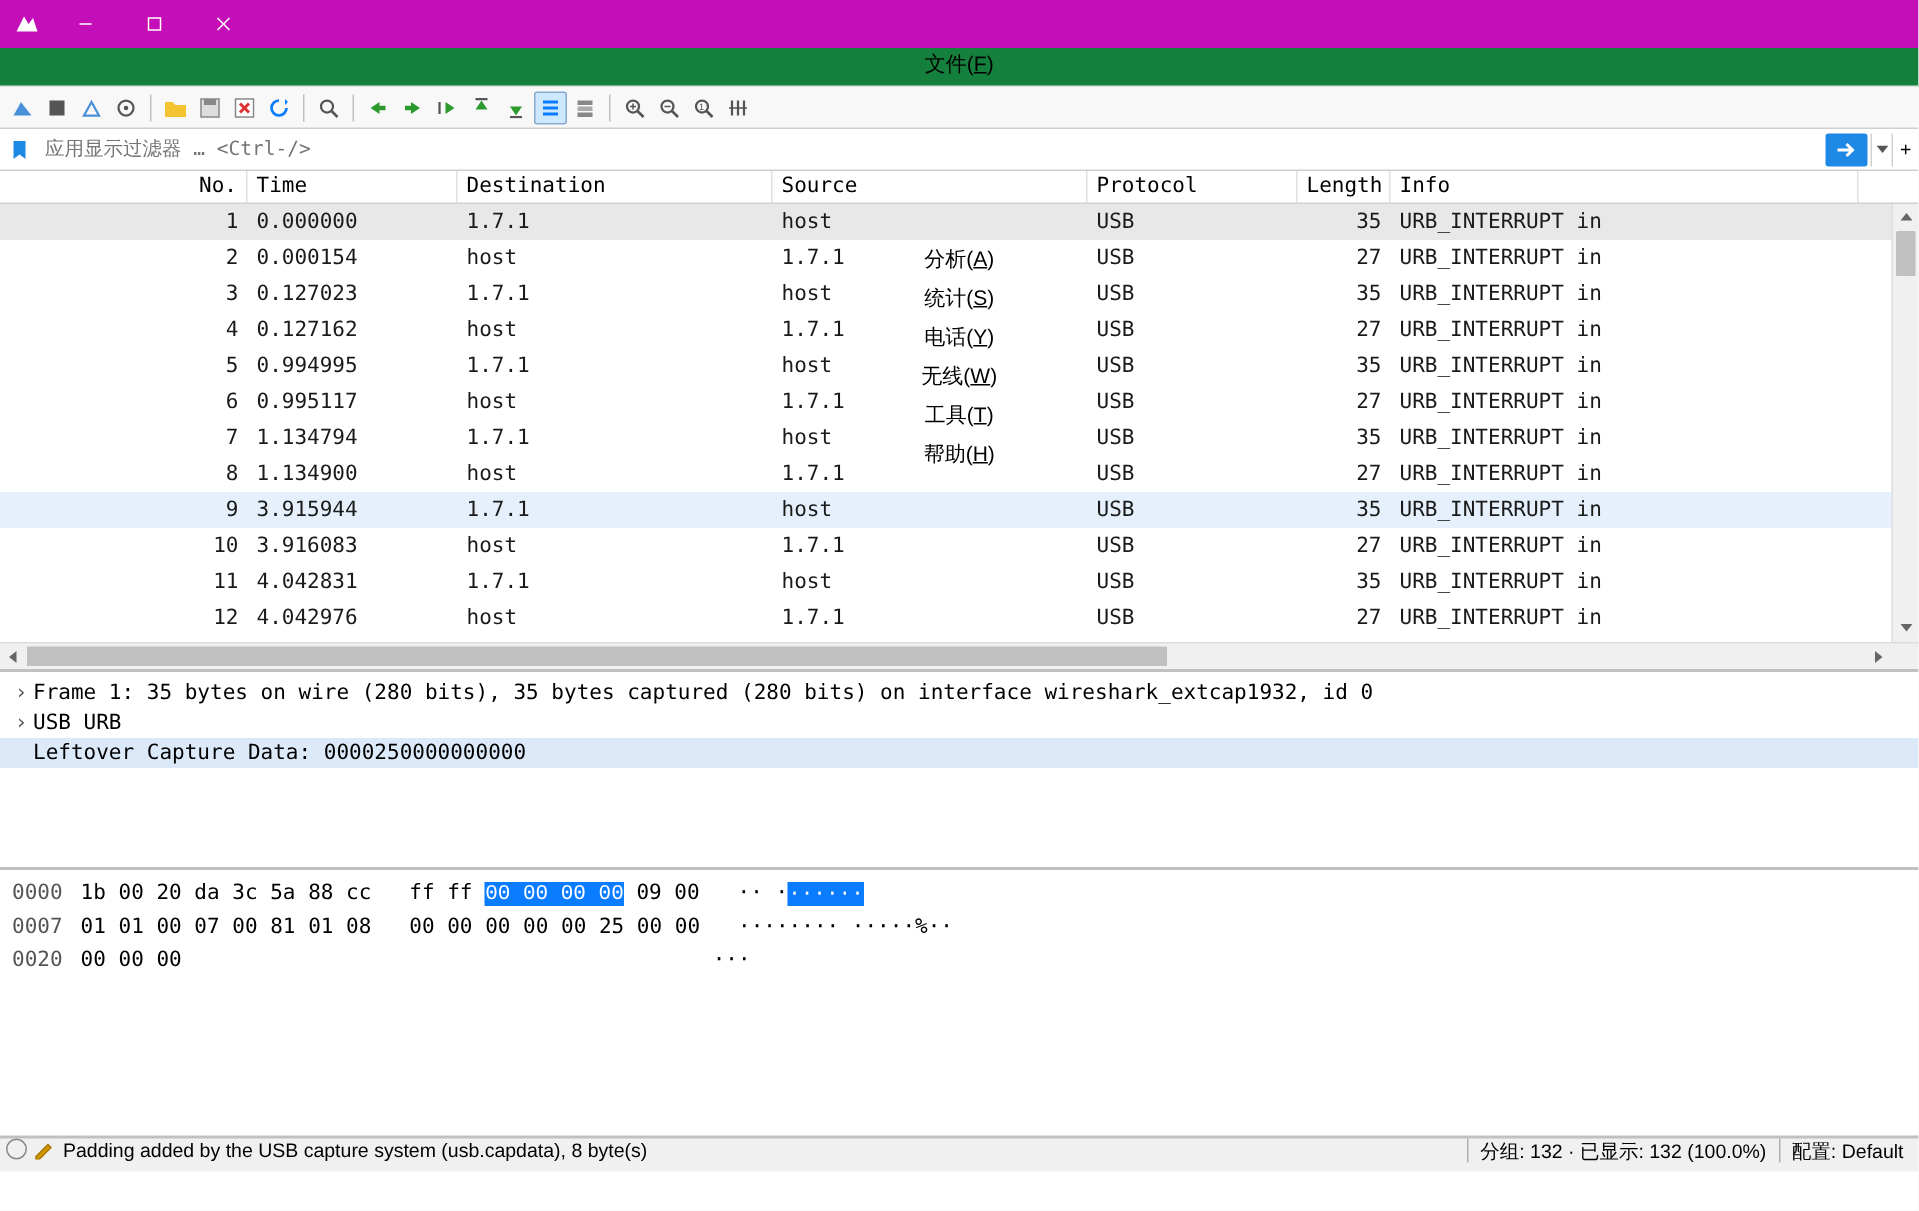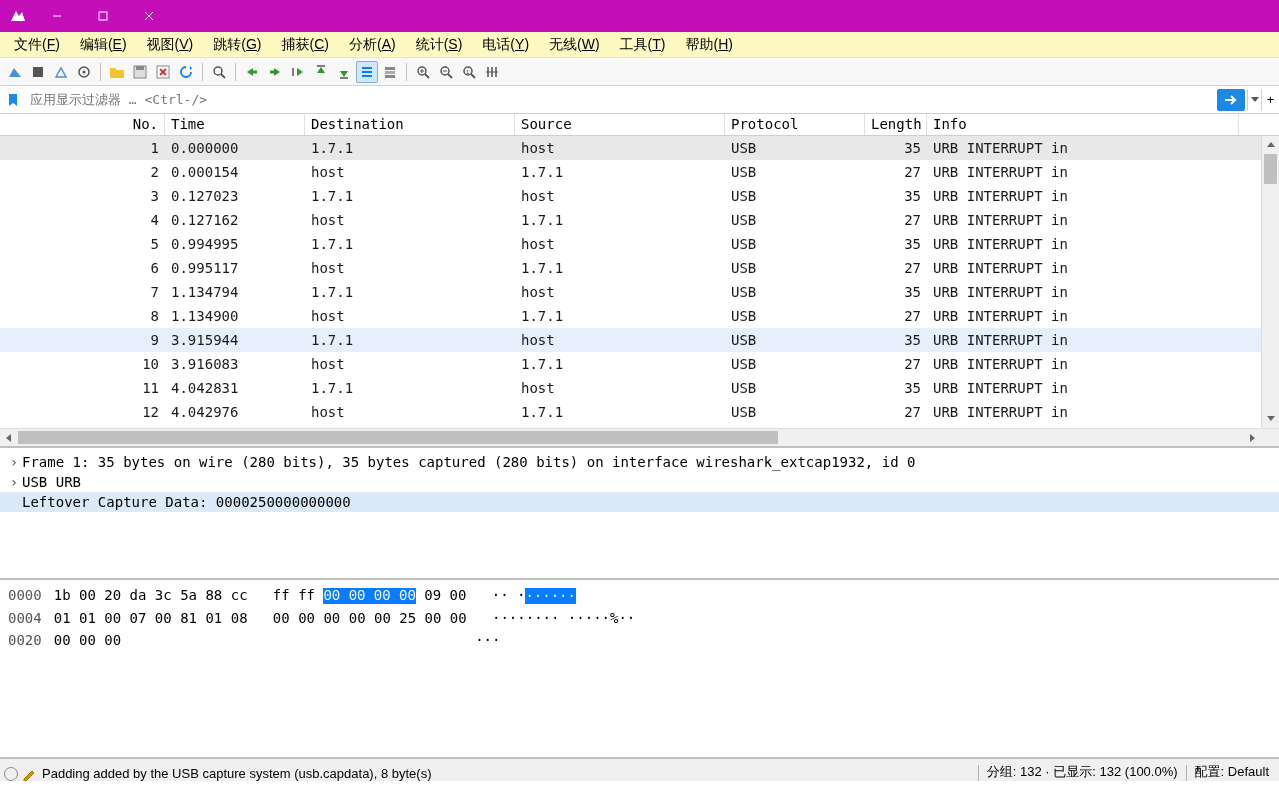--- a/index.html
+++ b/index.html
@@ -10,7 +10,7 @@
   .titlebar .title { flex: 1; font-size: 14px; }
   .winbtns { display: flex; height: 100%; }
   .winbtn { width: 46px; display: flex; align-items: center; justify-content: center; cursor: pointer; }
-  .menubar { height: 26px; background: #fef9c3; display: flex; align-items: center; padding: 0 6px; border-bottom: 1px solid #e0e0e0; font-size: 14px; gap: 4px; }
+  .menubar { height: 26px; background: #15803d; display: flex; align-items: center; padding: 0 6px; border-bottom: 1px solid #e0e0e0; font-size: 14px; gap: 4px; flex-direction: column; }
   .menubar .menuitem { padding: 2px 8px; cursor: pointer; }
   .menubar .hk { text-decoration: underline; }
   .toolbar { height: 28px; background: #f8f8f8; display: flex; align-items: center; padding: 0 4px; gap: 1px; border-bottom: 1px solid #d0d0d0; }

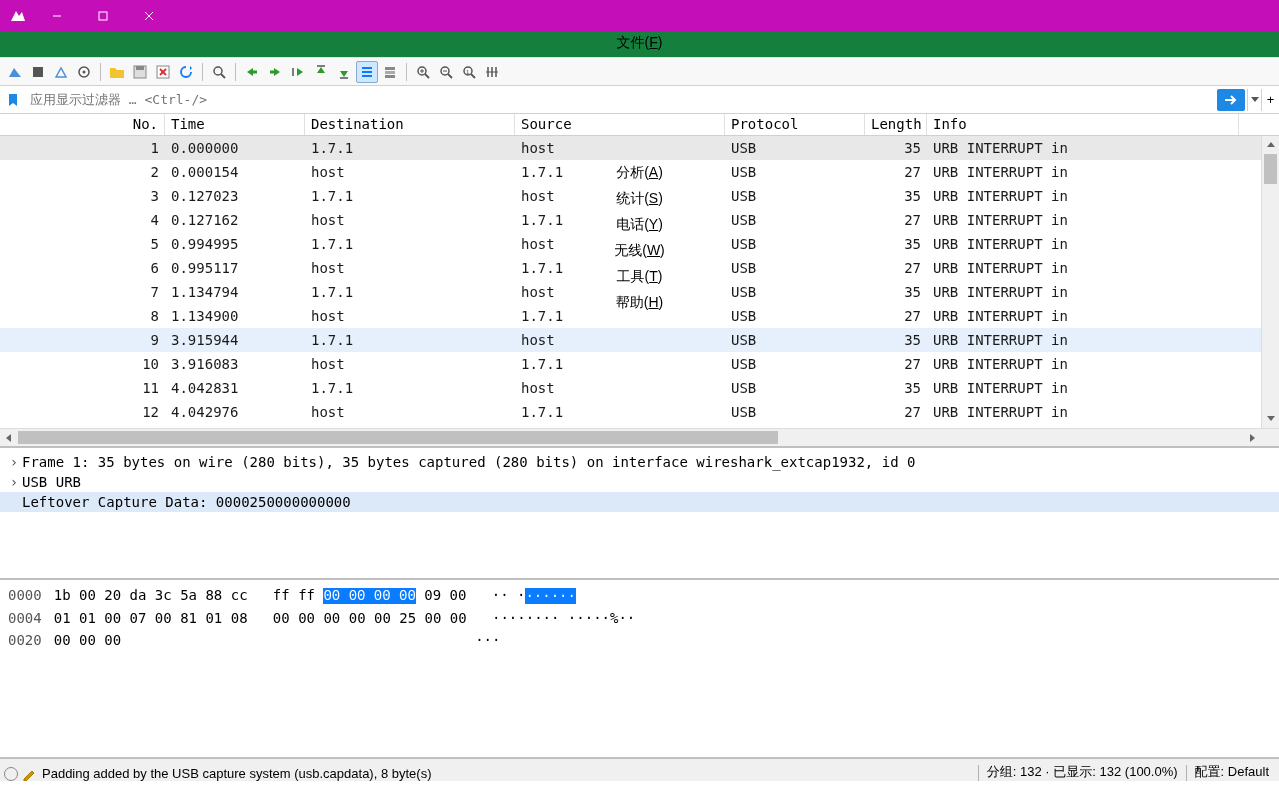--- a/index.html
+++ b/index.html
@@ -429,7 +429,7 @@
 
   <div class="hex" id="hex">
       <div class="hex-line"><span class="off">0000</span>1b 00 20 da 3c 5a 88 cc   ff ff <span class="sel">00 00 00 00</span> 09 00   ·· ·<z·· ··="" <span="" class="sel">······</z··></div>
-      <div class="hex-line"><span class="off">0004</span>01 01 00 07 00 81 01 08   00 00 00 00 00 25 00 00   ········ ·····%··</div>
+      <div class="hex-line"><span class="off">0007</span>01 01 00 07 00 81 01 08   00 00 00 00 00 25 00 00   ········ ·····%··</div>
       <div class="hex-line"><span class="off">0020</span>00 00 00                                          ···</div>
     </div>
 

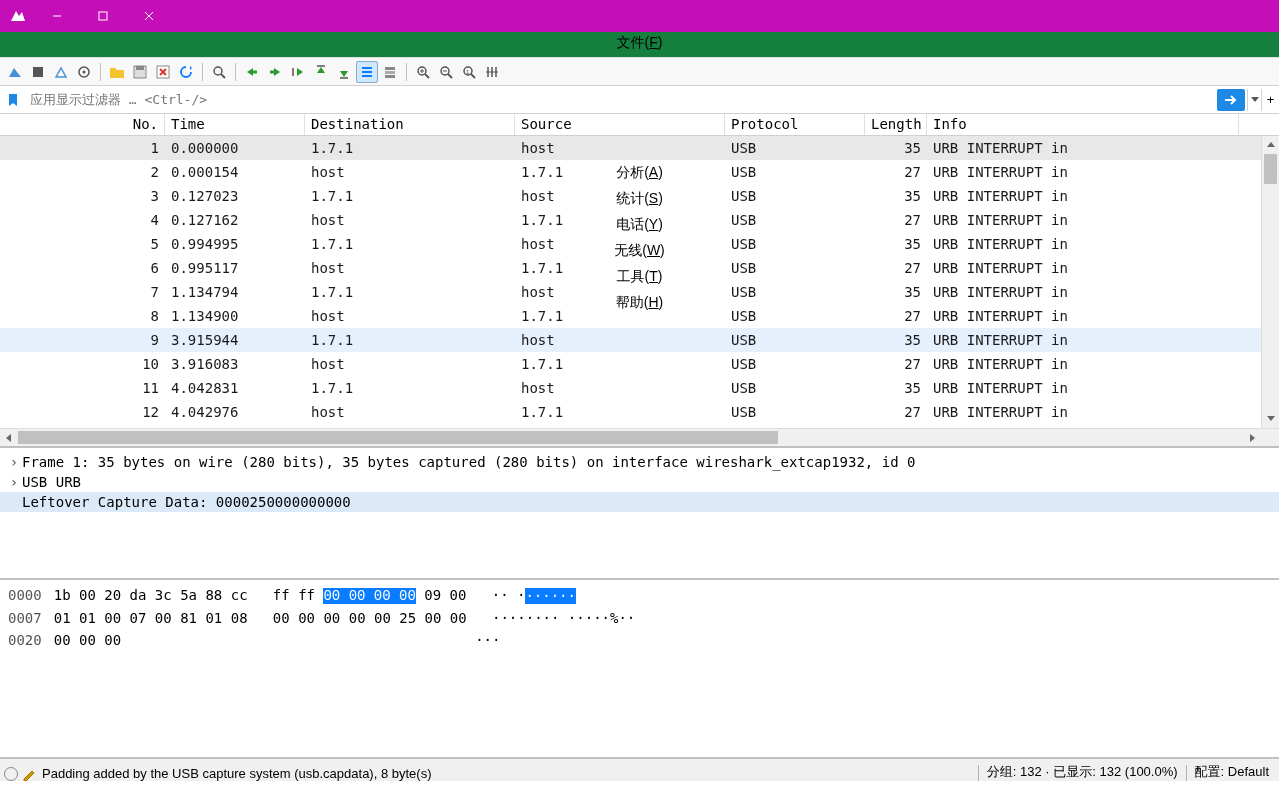--- a/index.html
+++ b/index.html
@@ -54,7 +54,7 @@
   .hex .off { color:#555; margin-right:12px;}
   .hex .sel { background:#0a7cff; color:#fff;font-family:Liberation Mono, monospace; }
   .hex .hex-line { white-space:pre; }
-  .statusbar { height:23px; background:#f0f0f0; border-top:1px solid #c0c0c0; display:flex; align-items:flex-end; font-size:13px; padding:0 4px; }
+  .statusbar { height:23px; background:#f0f0f0; border-top:1px solid #c0c0c0; display:flex; align-items:flex-start; font-size:13px; padding:0 4px; }
   .statusbar .sep { width:1px; height:16px; background:#b0b0b0; margin:0 2px;}
   .statusbar .seg { padding: 0 6px; white-space:nowrap;}
   .statusbar .fill { flex:1; }

